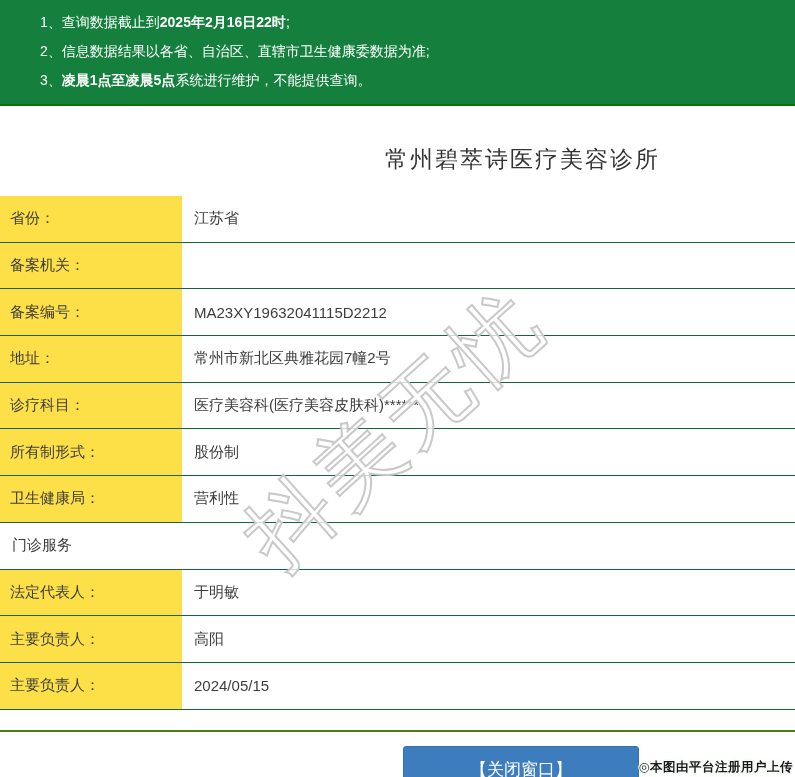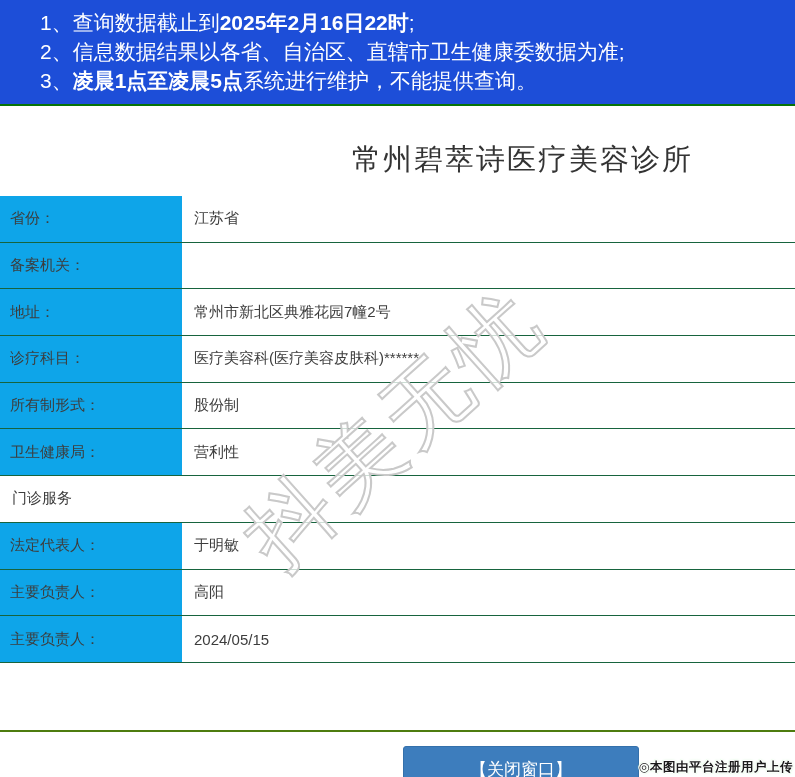--- a/index.html
+++ b/index.html
@@ -14,10 +14,10 @@
 
   
   .notice-bar {
-    background:#1d4ed8;
+    background:#15803d;
     color:#ffffff;
     padding:8px 12px 9px 40px;
-    font-size:21px;
+    font-size:14px;
     line-height:29px;
     border-bottom:2px solid #077307;
   }

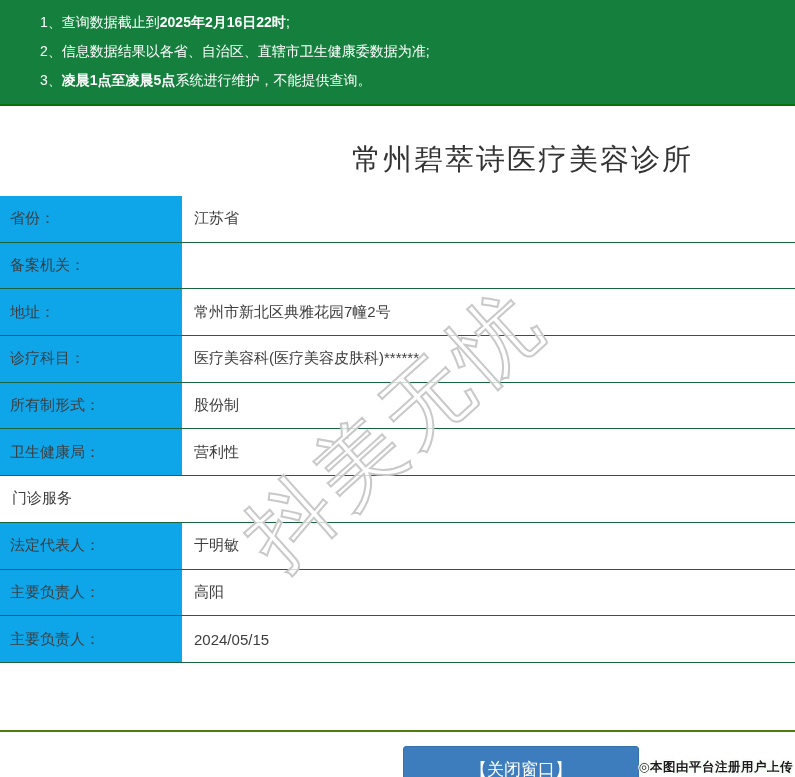--- a/index.html
+++ b/index.html
@@ -27,7 +27,7 @@
   .page-title {
     padding:36px 0 20px 250px;
     text-align:center;
-    font-size:29px;
+    font-size:23px;
     line-height:34px;
     color:#333333;
     letter-spacing:2px;

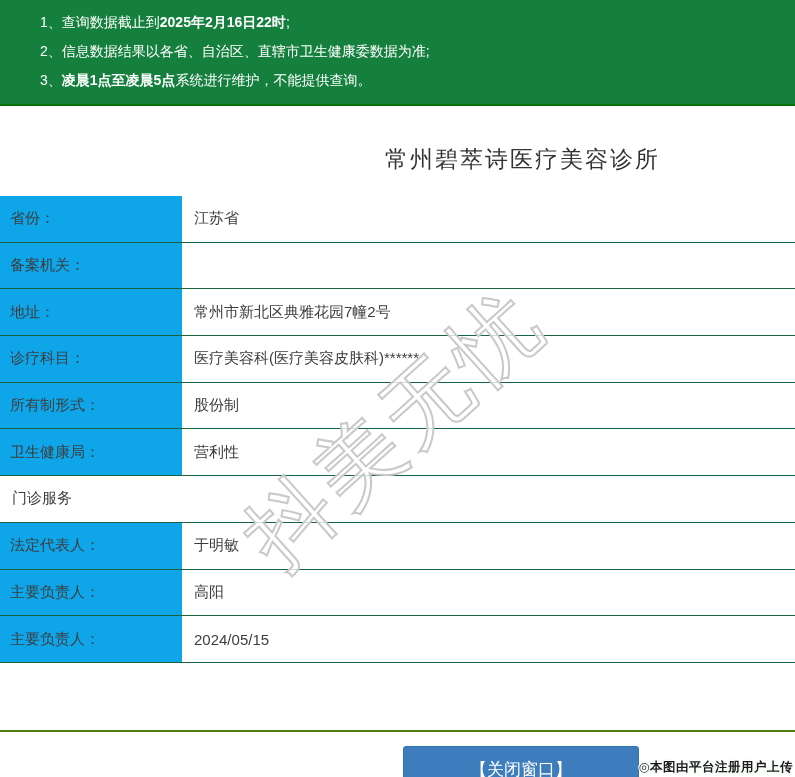--- a/index.html
+++ b/index.html
@@ -45,7 +45,7 @@
   }
   .info-row .cell-label {
     width:182px;
-    background:#0ea5e9;
+    background:#fde047;
     display:flex;
     align-items:center;
     padding-left:10px;

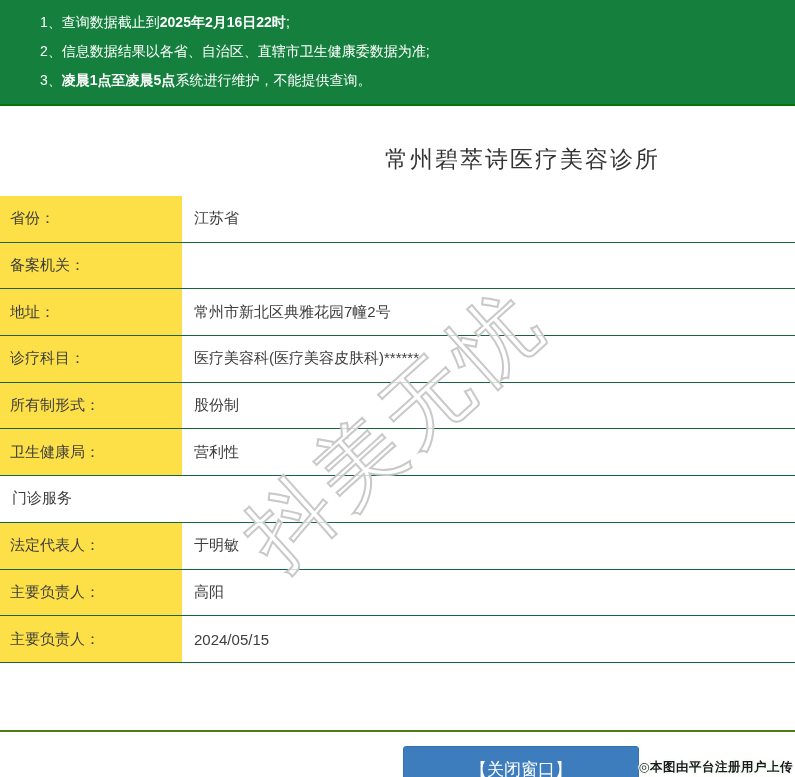--- a/index.html
+++ b/index.html
@@ -135,6 +135,10 @@
     <div class="cell-label">备案机关：</div>
   </div>
   <div class="info-row">
+    <div class="cell-label">备案编号：</div>
+    <div class="cell-value">MA23XY19632041115D2212</div>
+  </div>
+  <div class="info-row">
     <div class="cell-label">地址：</div>
     <div class="cell-value">常州市新北区典雅花园7幢2号</div>
   </div>

